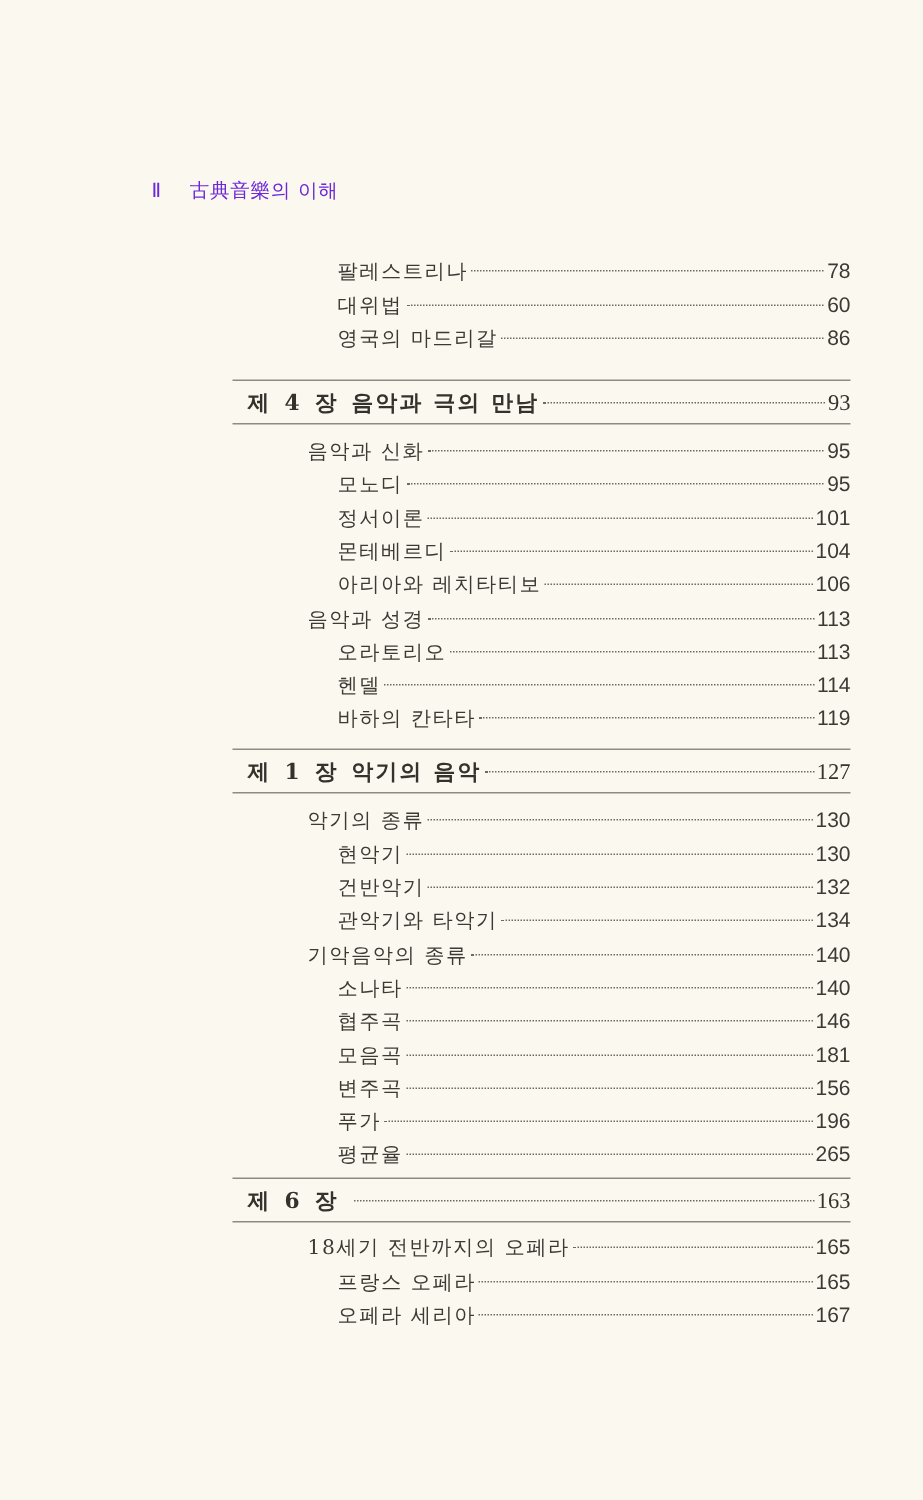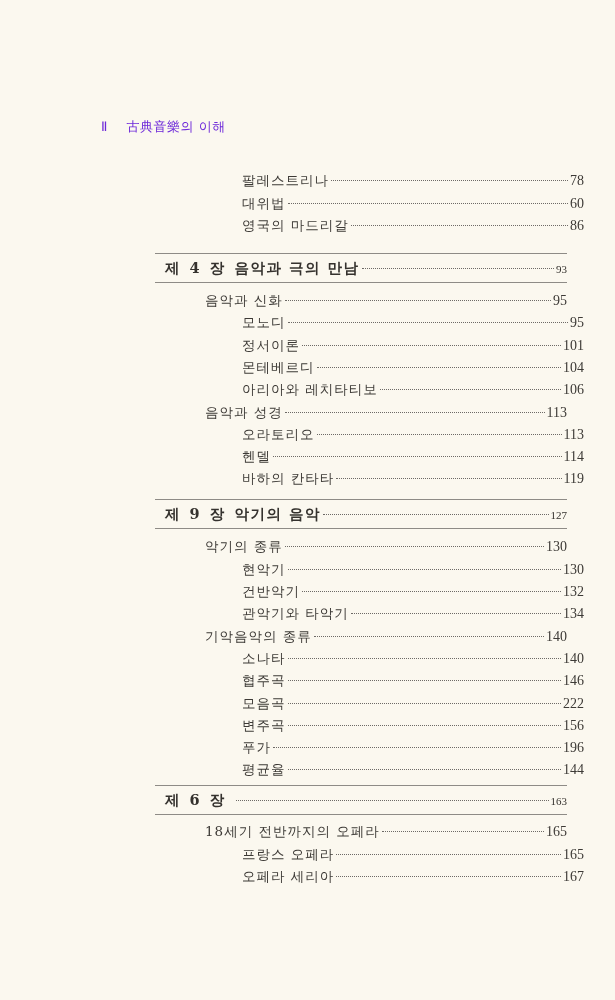--- a/index.html
+++ b/index.html
@@ -32,7 +32,7 @@
   }
   .row .page { font-family: Liberation Serif, serif; font-size: 14px; letter-spacing: 0; }
   .lvl1 { left: 205px; width: 362px; }
-  .lvl2 { left: 242px; width: 342px; }
+  .lvl2 { left: 225px; width: 342px; }
   .chapter {
     position: absolute; left: 155px; width: 412px; height: 28px;
     border-top: 1.2px solid #8e8b86; border-bottom: 1.2px solid #8e8b86;

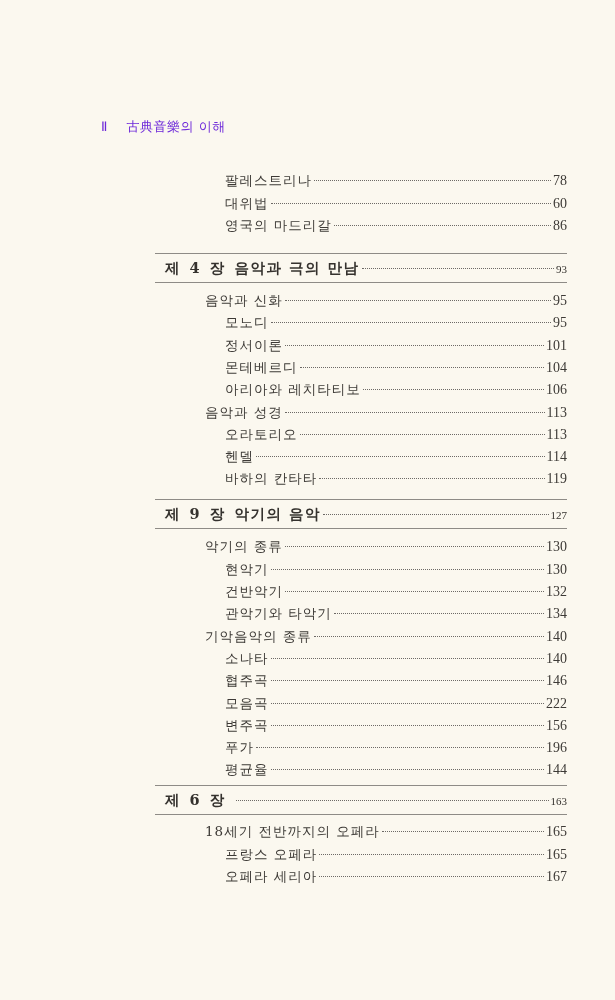--- a/index.html
+++ b/index.html
@@ -30,7 +30,7 @@
     transform: translateY(-4px);
     height: 0;
   }
-  .row .page { font-family: Liberation Serif, serif; font-size: 14px; letter-spacing: 0; }
+  .row .page { font-family: Liberation Sans, sans-serif; font-size: 14px; letter-spacing: 0; }
   .lvl1 { left: 205px; width: 362px; }
   .lvl2 { left: 225px; width: 342px; }
   .chapter {

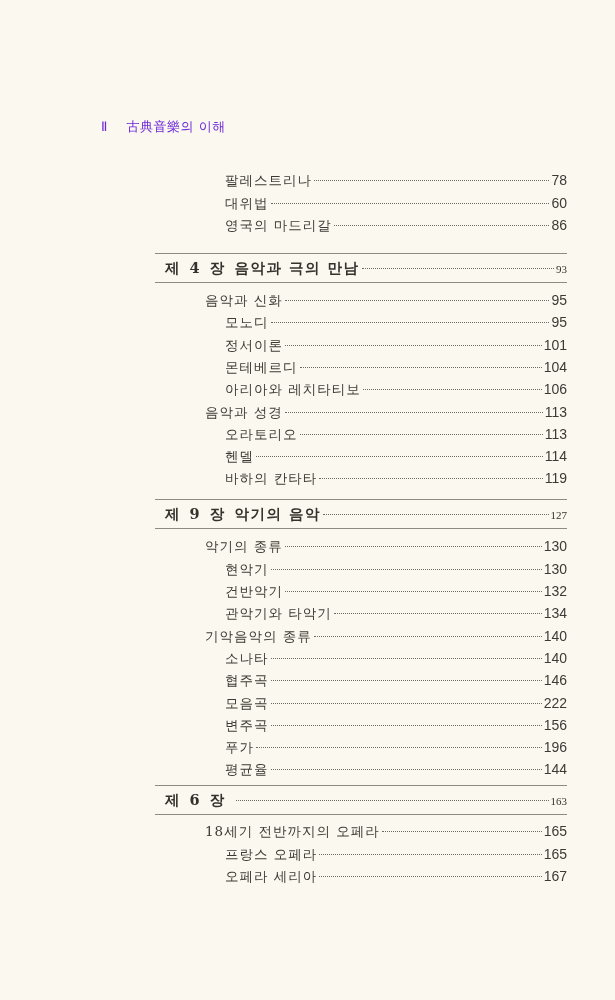--- a/index.html
+++ b/index.html
@@ -42,7 +42,7 @@
   .chapter .ch-pre { letter-spacing: 0; white-space: pre; }
   .chapter .ch-title { letter-spacing: 1.5px; white-space: pre; }
   .chapter .dots { flex: 1; margin: 0 2px; border-bottom: 1.5px dotted #6d6a66; transform: translateY(-4px); }
-  .chapter .page { font-family: "Liberation Serif", serif; font-weight: normal; font-size: 11px; }
+  .chapter .page { font-family: "Liberation Serif", serif; font-weight: normal; font-size: 15px; }
 </style>
 </head>
 <body>

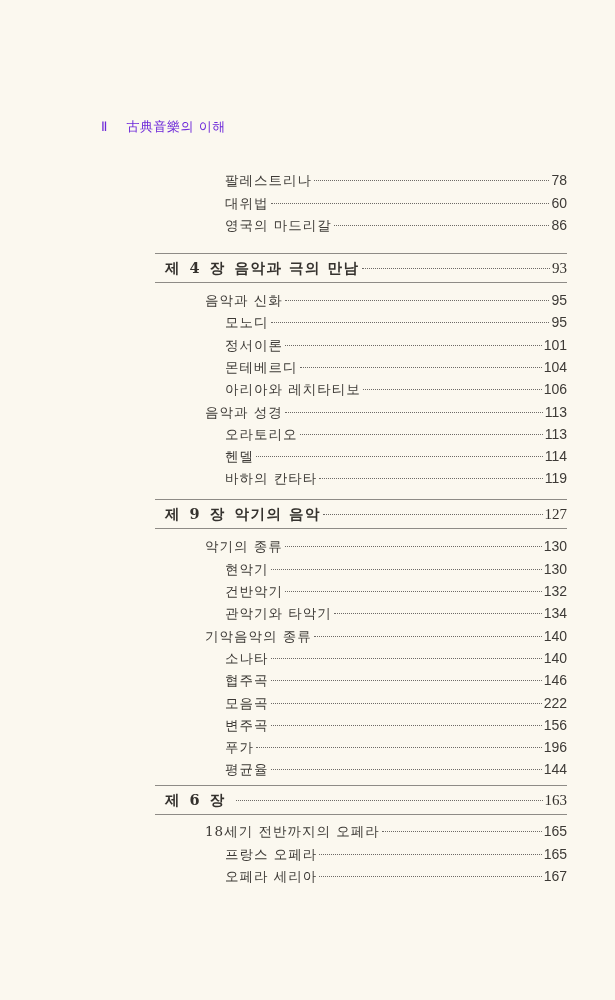--- a/index.html
+++ b/index.html
@@ -123,7 +123,7 @@
 
   <div class="chapter" style="top:499px">
     <div class="ch-inner">
-      <span class="ch-pre">제  9  장</span>&nbsp;&nbsp;<span class="ch-title">악기의 음악</span><span class="dots"></span><span class="page">127</span>
+      <span class="ch-pre">제  1  장</span>&nbsp;&nbsp;<span class="ch-title">악기의 음악</span><span class="dots"></span><span class="page">127</span>
     </div>
   </div>
   <div class="row lvl1" style="top:538px">

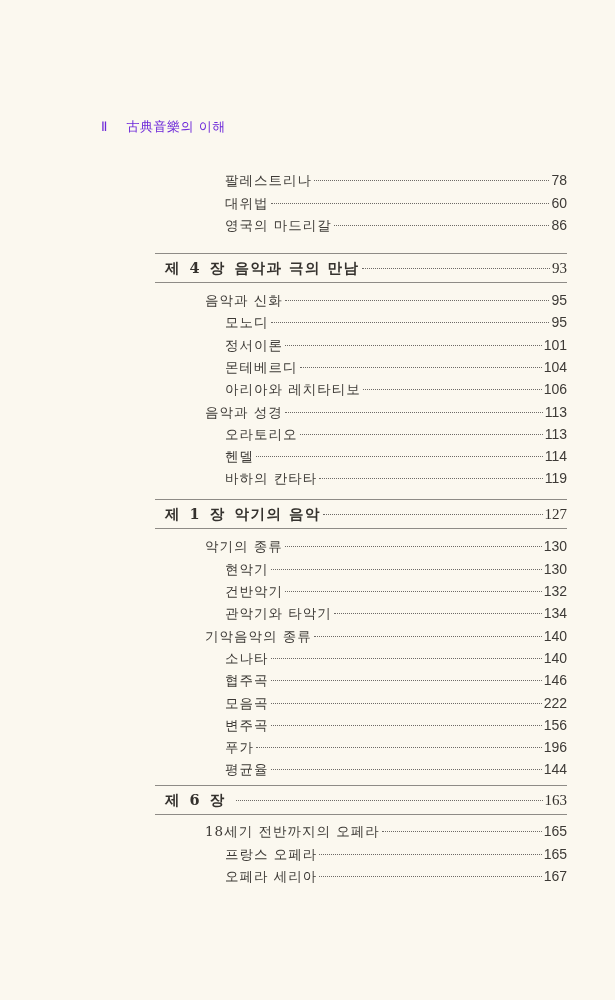--- a/index.html
+++ b/index.html
@@ -164,7 +164,7 @@
   <div class="row lvl2" style="top:695px">
       <span class="label">모음곡</span>
       <span class="dots"></span>
-      <span class="page">222</span>
+      <span class="page">181</span>
     </div>
   <div class="row lvl2" style="top:717px">
       <span class="label">변주곡</span>

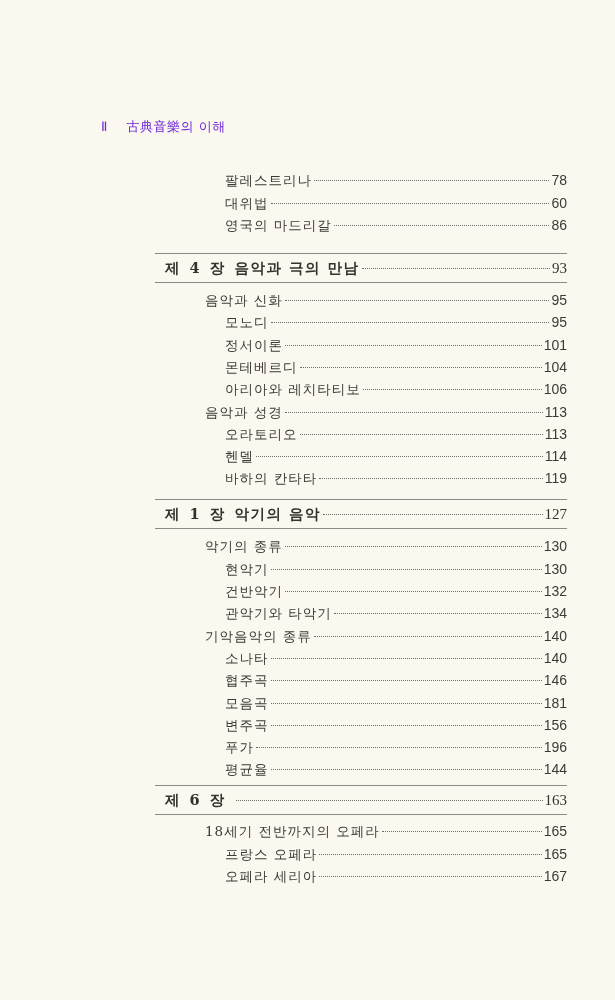--- a/index.html
+++ b/index.html
@@ -179,7 +179,7 @@
   <div class="row lvl2" style="top:761px">
       <span class="label">평균율</span>
       <span class="dots"></span>
-      <span class="page">144</span>
+      <span class="page">265</span>
     </div>
 
   <div class="chapter" style="top:785px">

